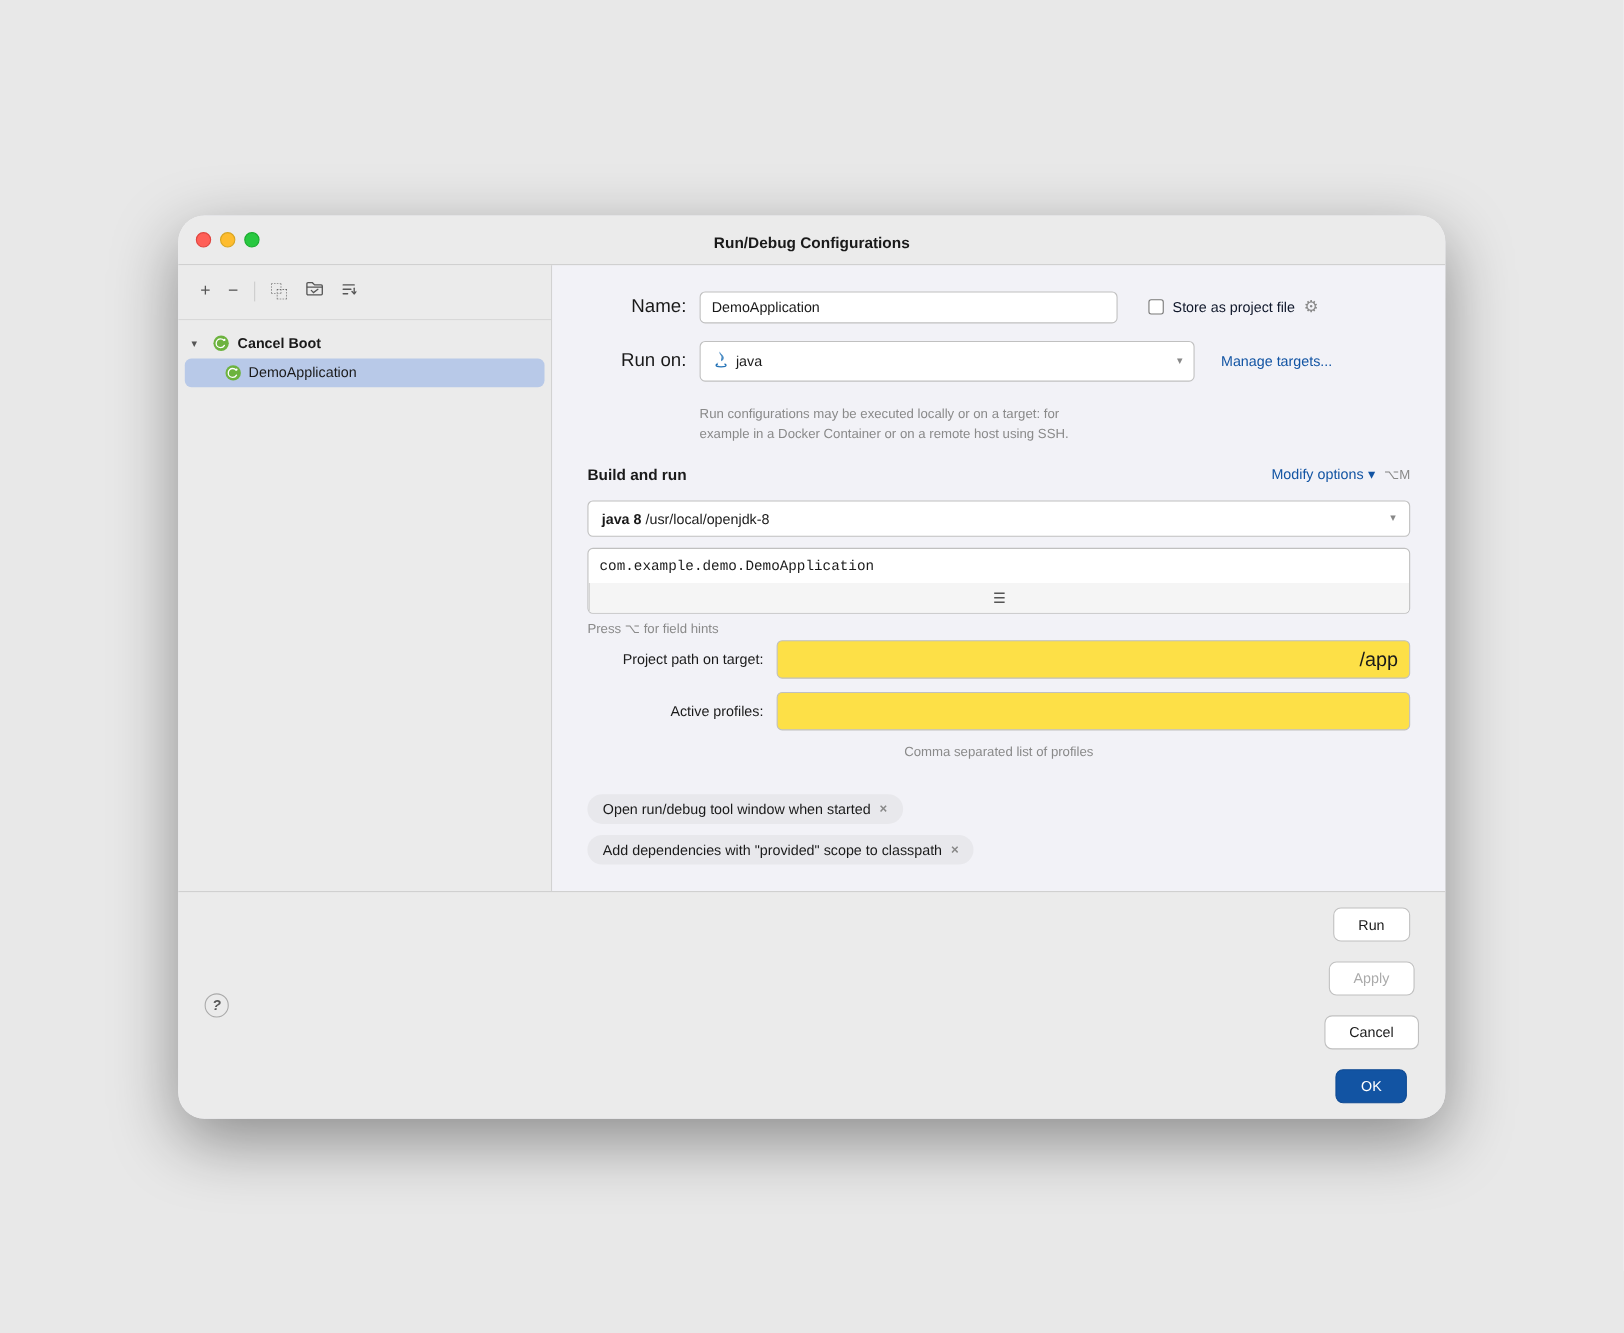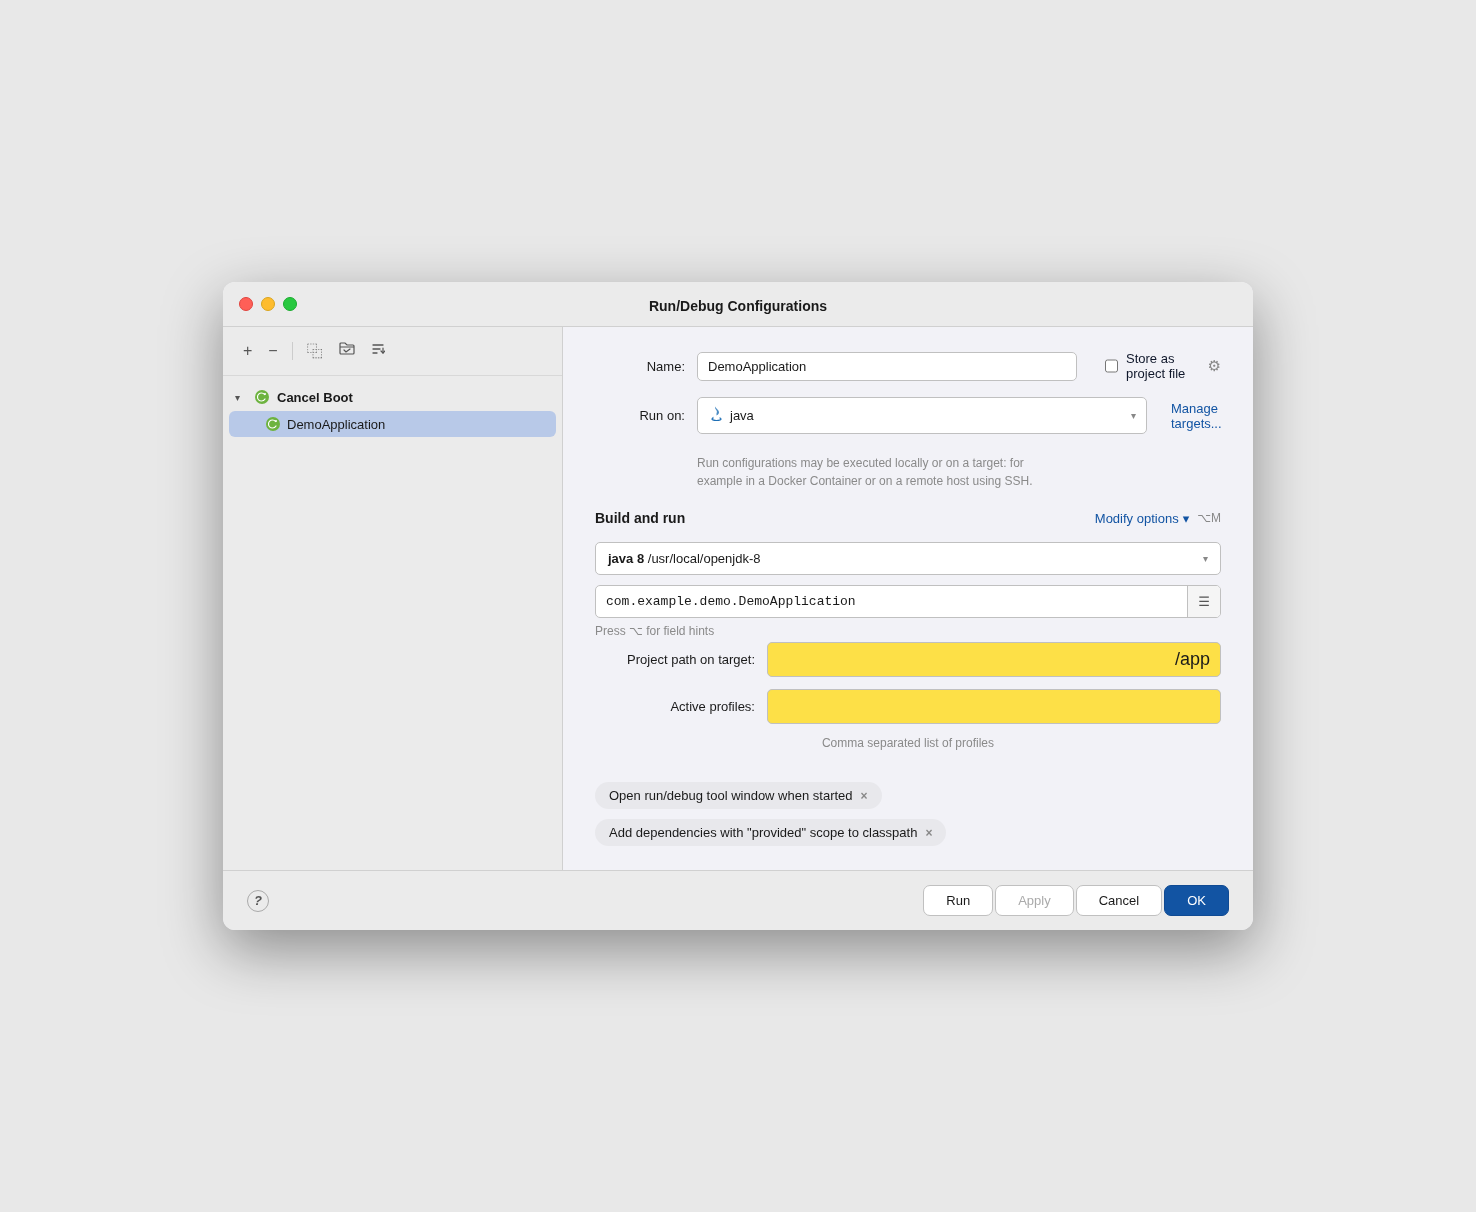--- a/index.html
+++ b/index.html
@@ -13,9 +13,9 @@
       font-size: 13px;
     }
     .window {
-      width: 1030px;
+      width: 1152px;
       background: #f2f2f7;
-      border-radius: 12px;
+      border-radius: 24px;
       box-shadow: 0 20px 60px rgba(0,0,0,0.4);
       overflow: hidden;
       display: flex;

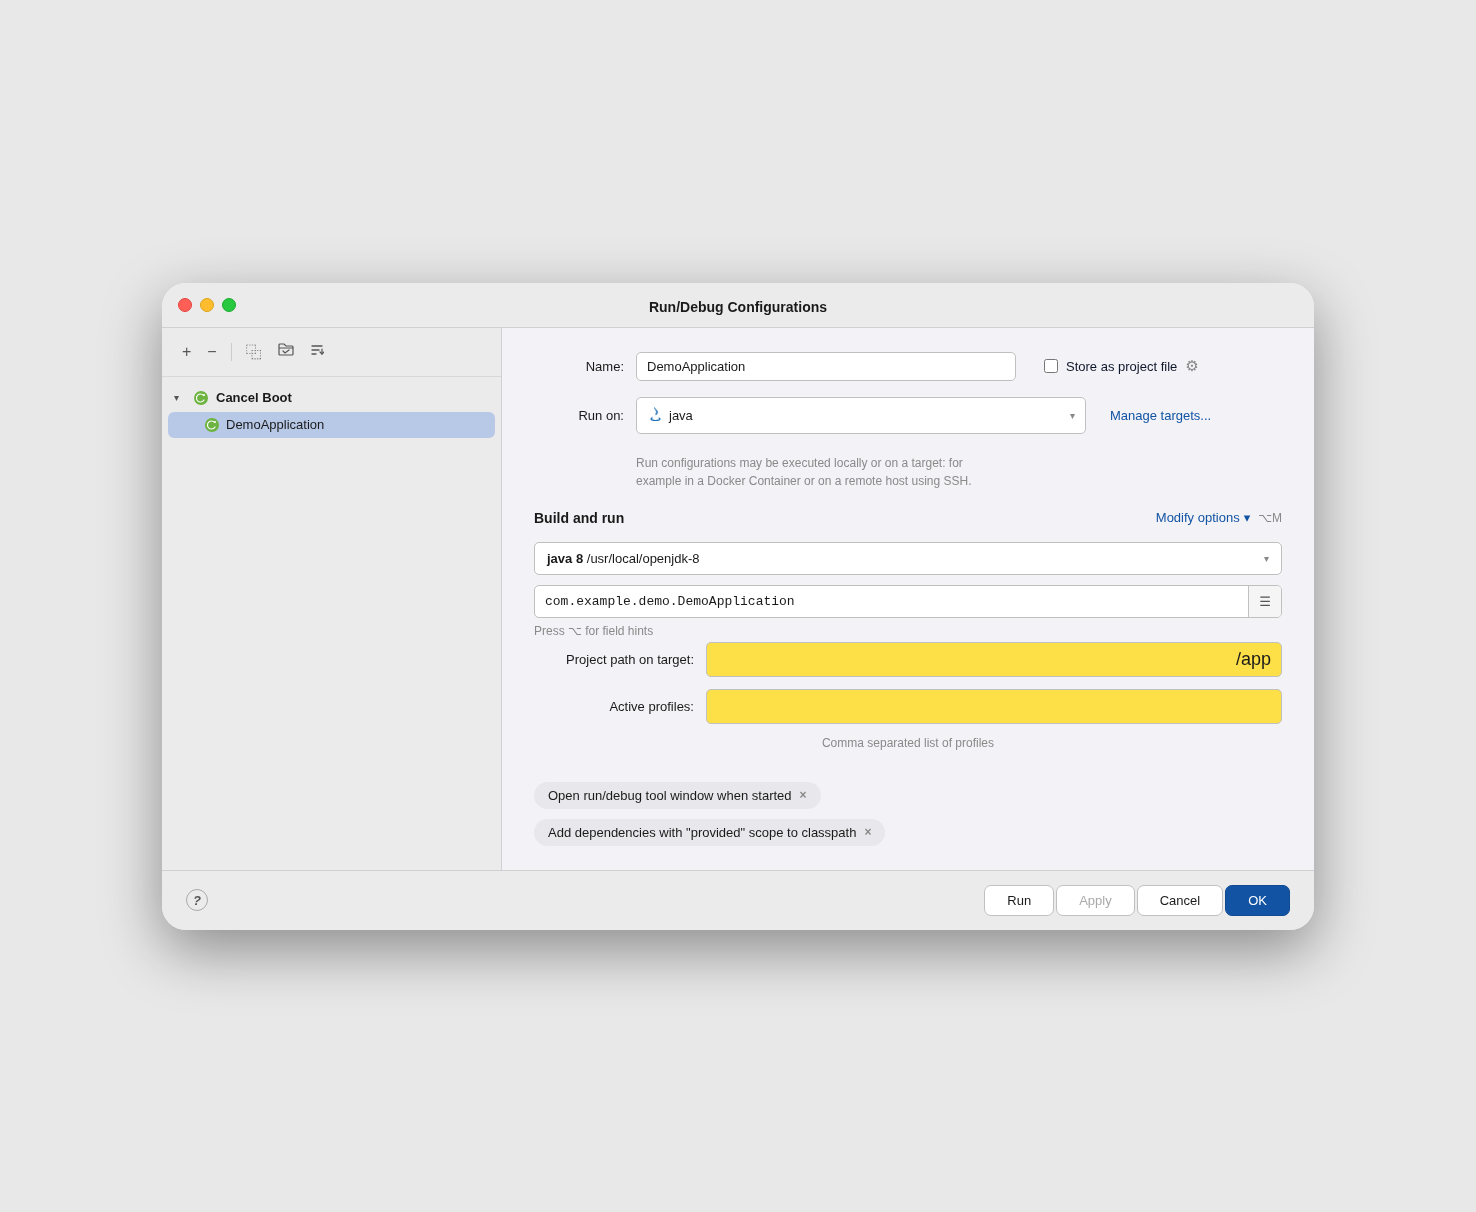--- a/index.html
+++ b/index.html
@@ -167,7 +167,7 @@
       gap: 12px;
     }
     .form-label {
-      font-size: 13px;
+      font-size: 17px;
       color: #1a1a1a;
       min-width: 90px;
       text-align: right;

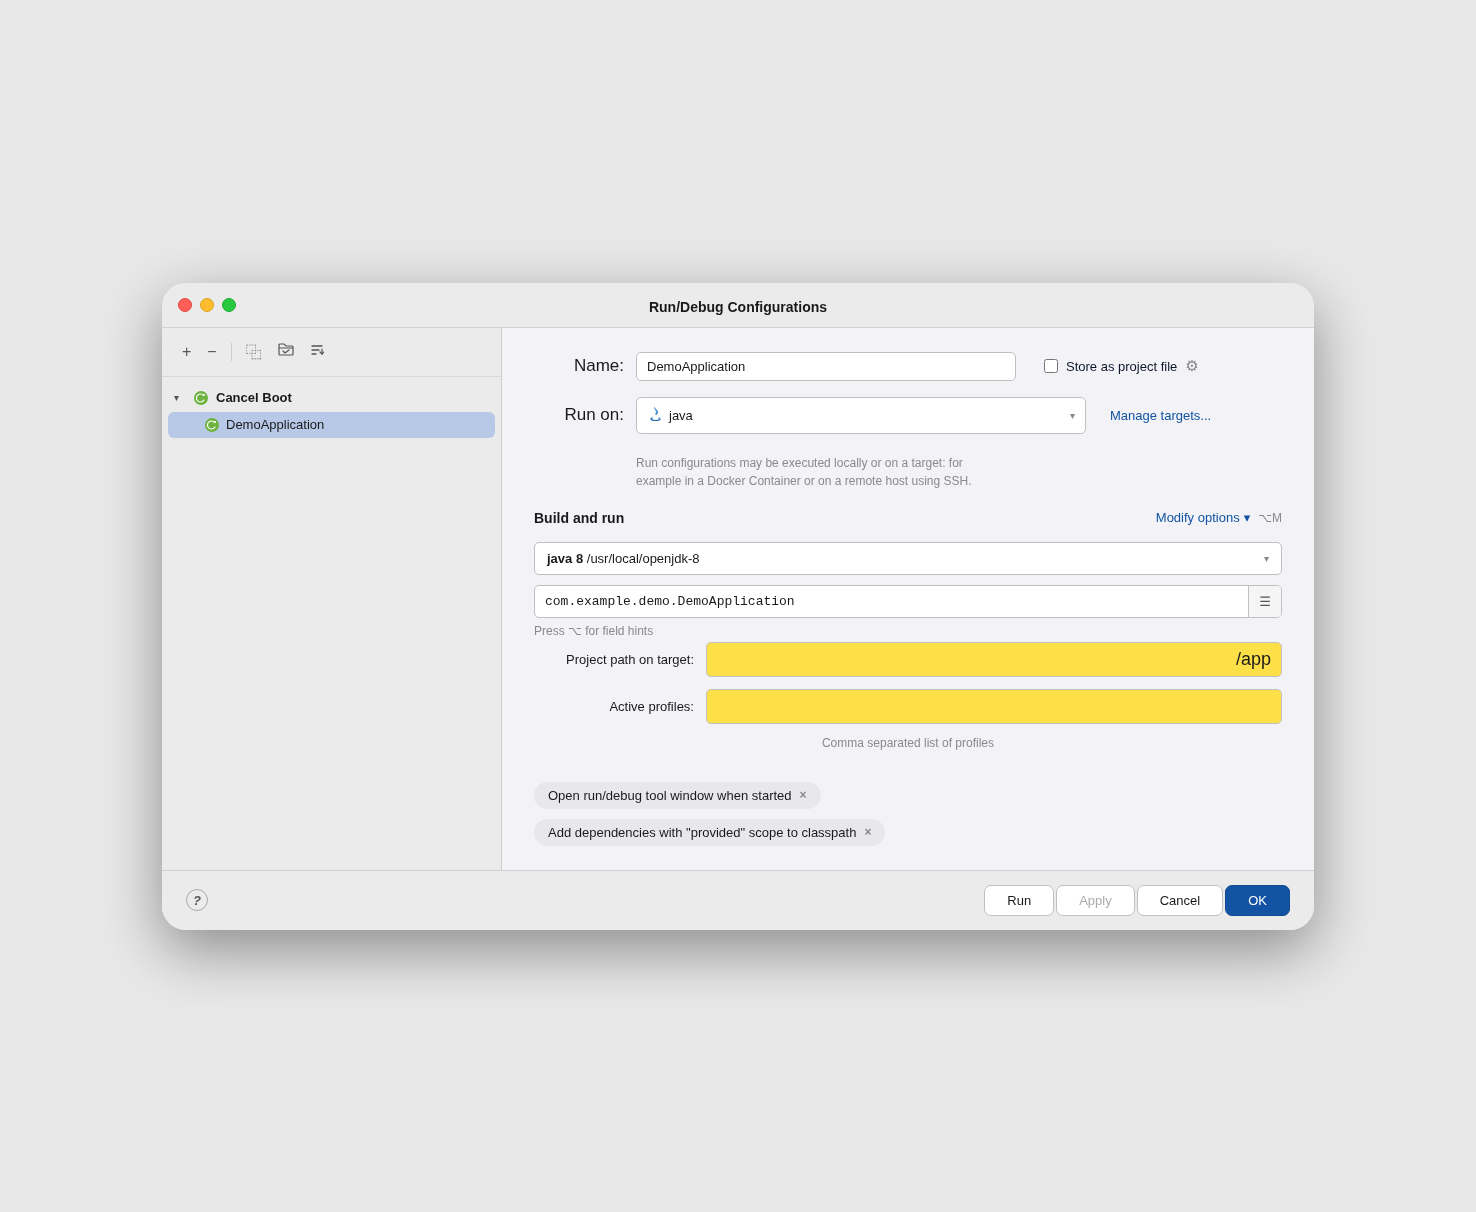--- a/index.html
+++ b/index.html
@@ -296,6 +296,7 @@
       background: #fff;
       margin-bottom: 6px;
       overflow: hidden;
+      flex-direction: column;
     }
     .main-class-input {
       flex: 1;

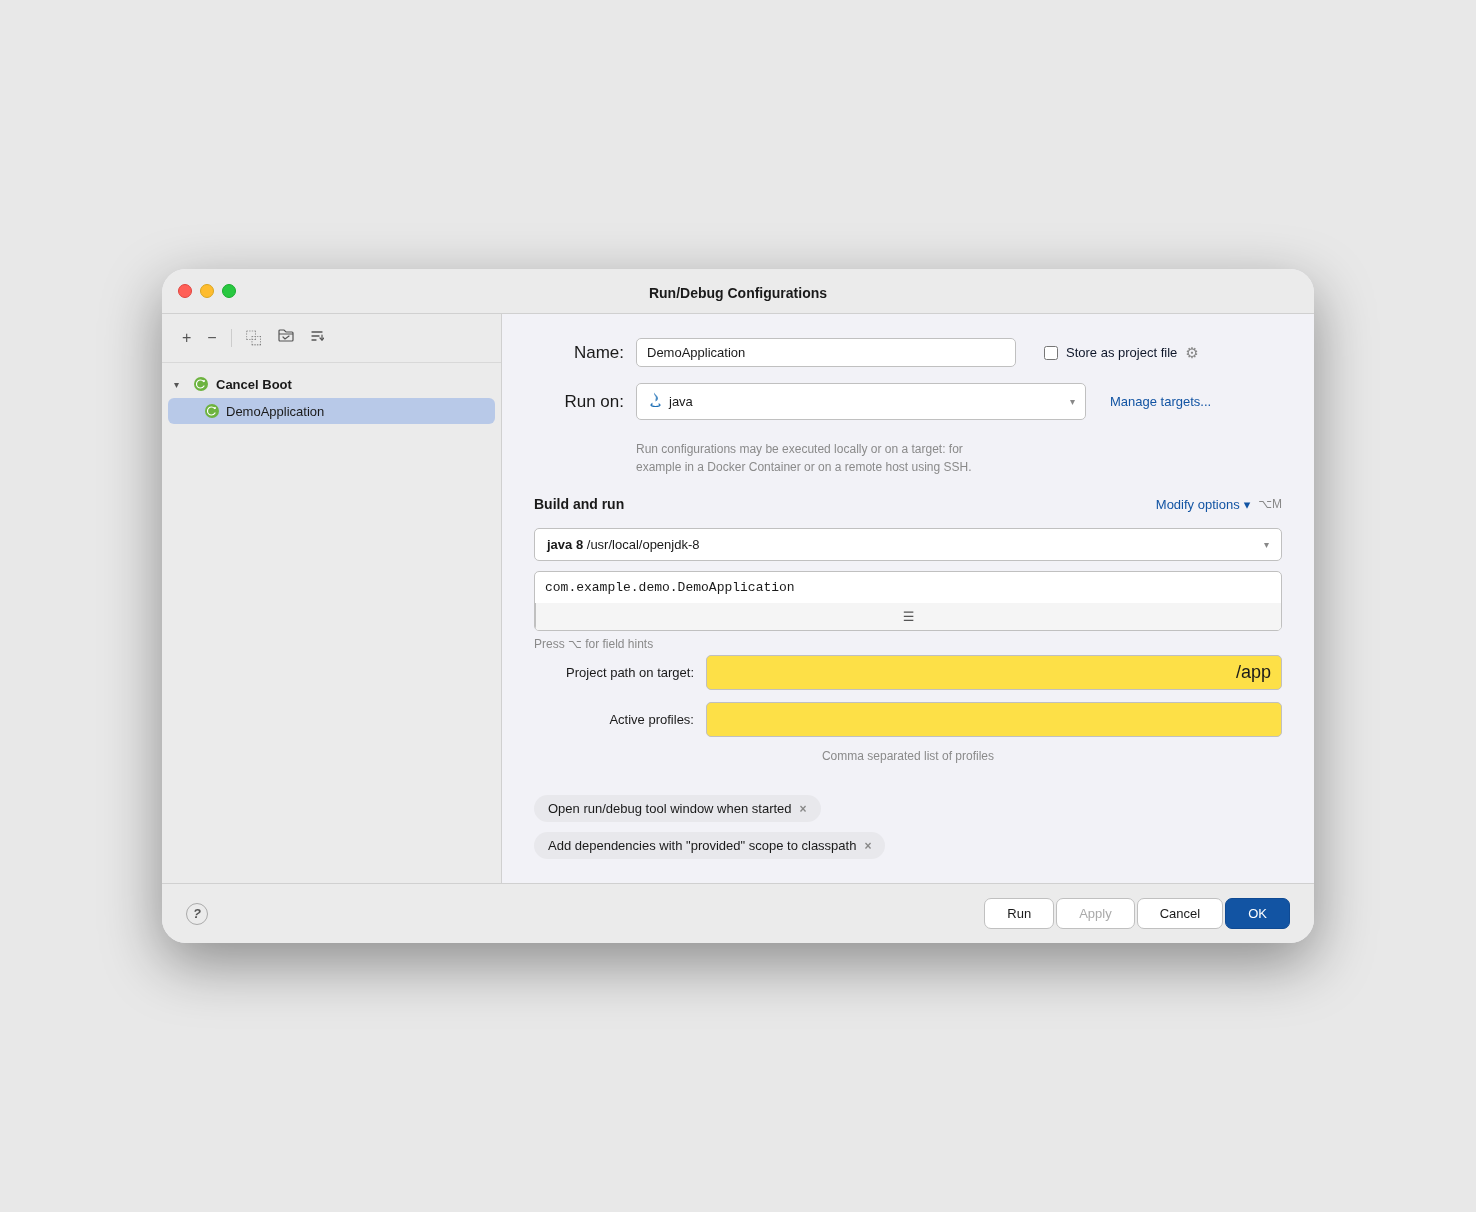--- a/index.html
+++ b/index.html
@@ -407,8 +407,9 @@
     }
     .footer-right {
       display: flex;
-      gap: 2px;
-      align-items: center;
+      gap: 18px;
+      align-items: center;
+      flex-direction: column;
     }
     .btn {
       padding: 7px 22px;

